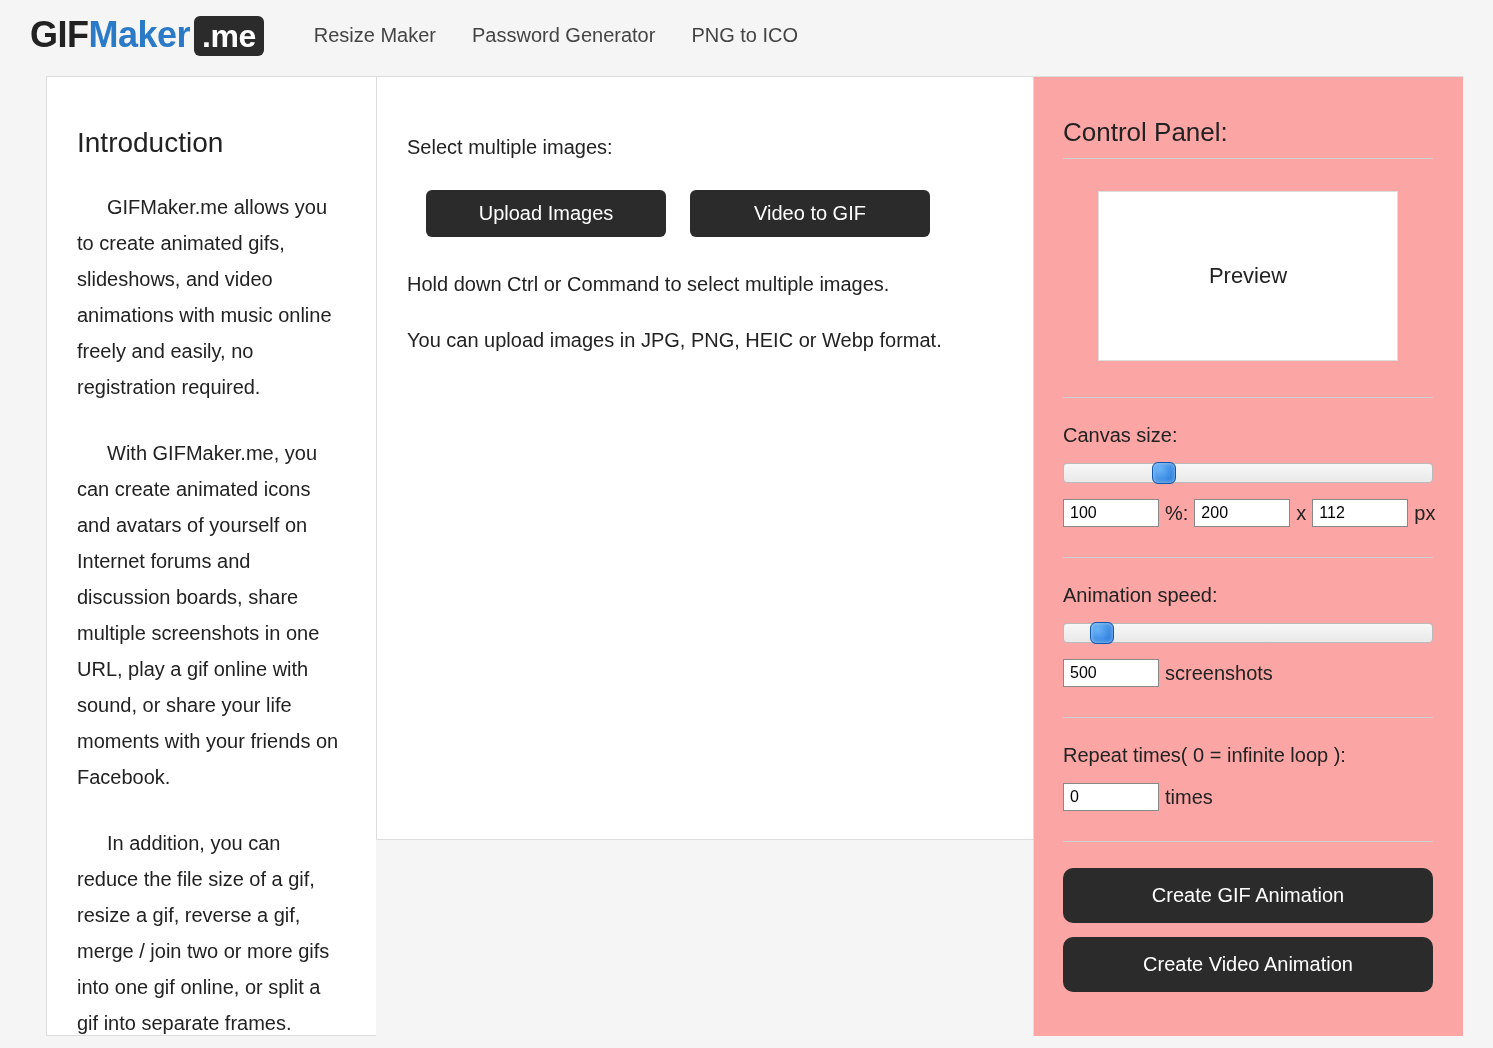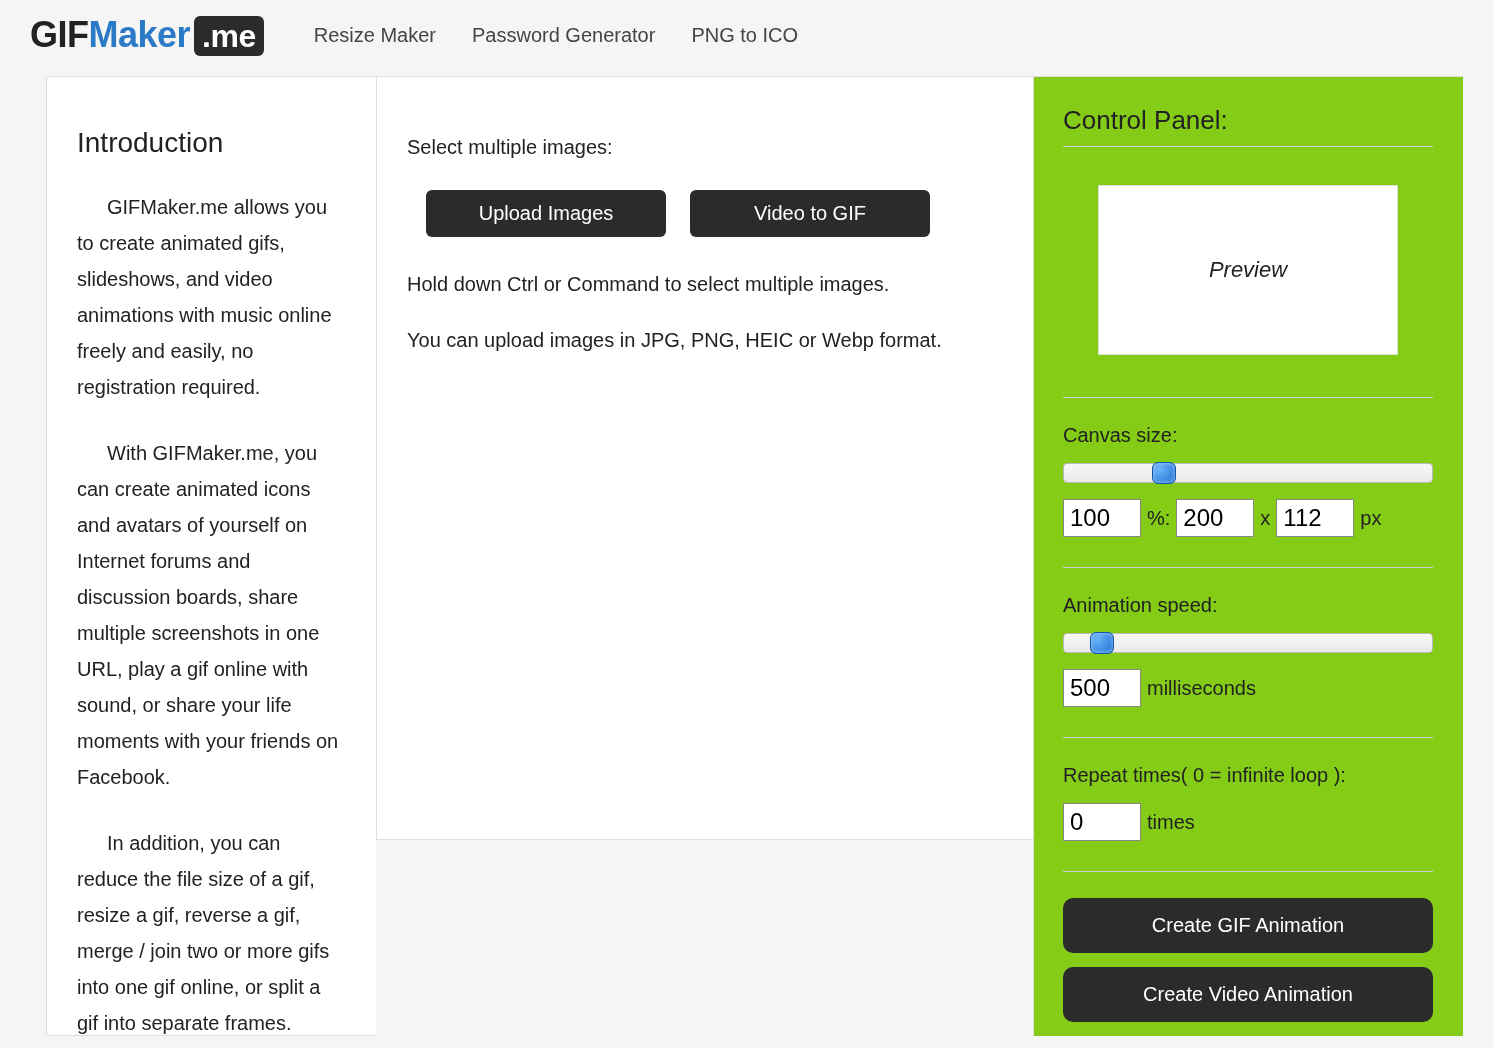--- a/index.html
+++ b/index.html
@@ -97,9 +97,9 @@
   .main p { margin-bottom: 26px; }
   .control-panel {
     width: 430px;
-    background: #84cc16;
+    background: #fca5a5;
     border-top: 1px solid #ddd;
-    padding: 28px 30px 30px 30px;
+    padding: 40px 30px 30px 30px;
     height: 960px;
     box-shadow: inset 1px 0 0 #ddd;
   }

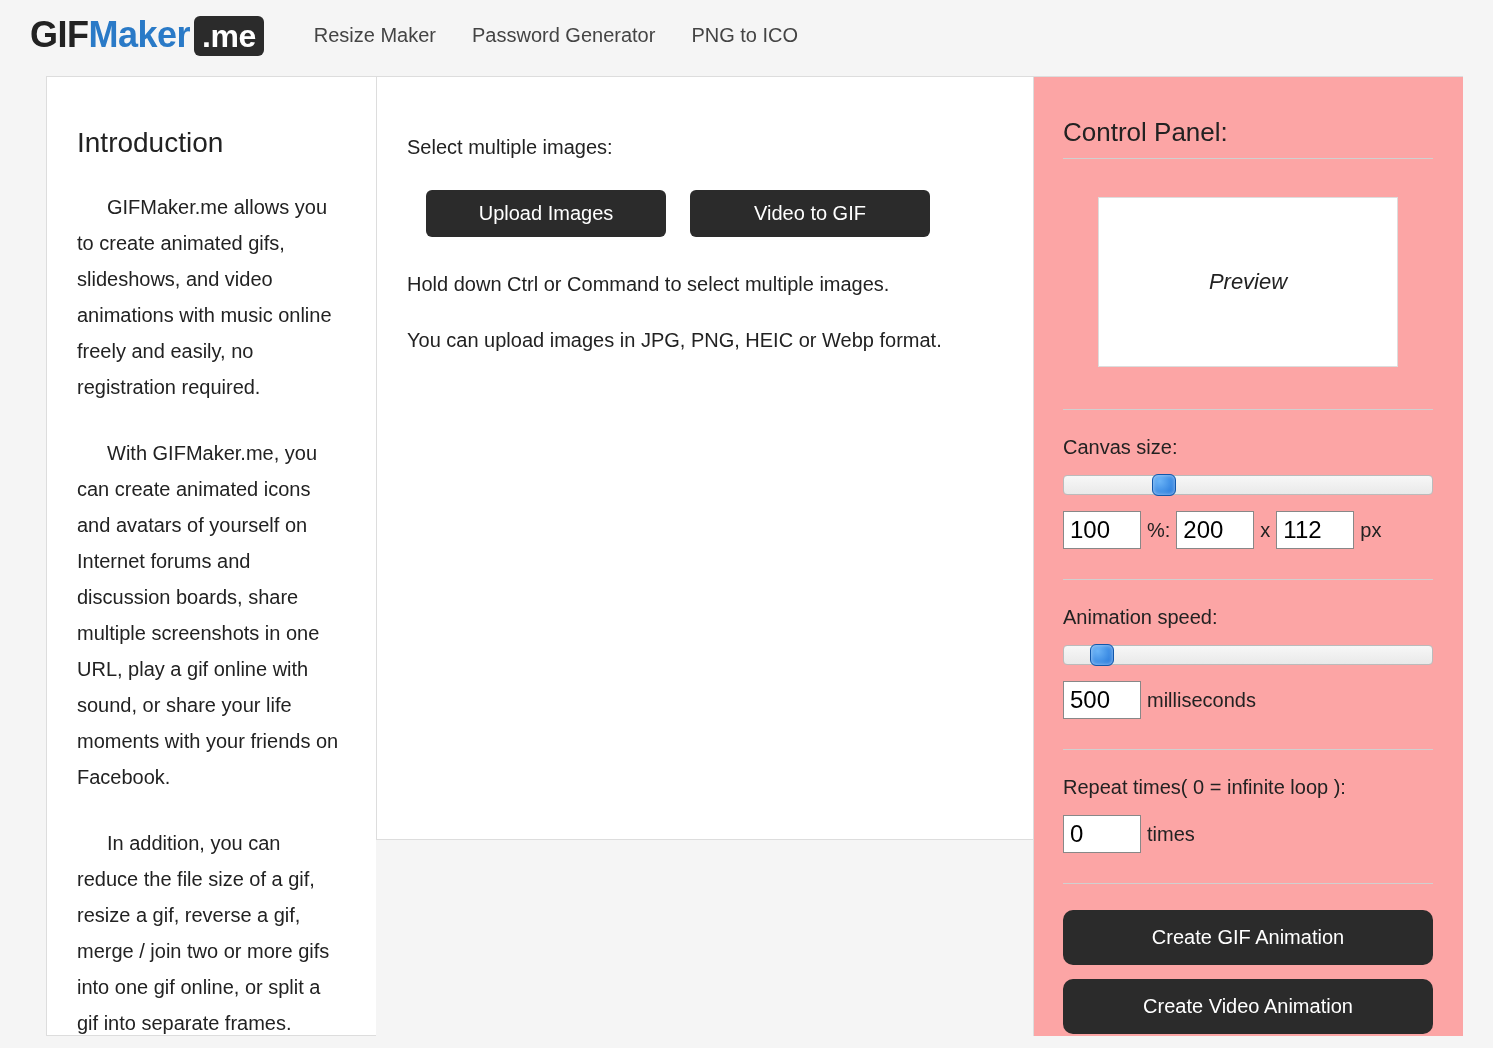--- a/index.html
+++ b/index.html
@@ -118,14 +118,13 @@
     background: #fff;
     width: 300px;
     height: 170px;
-    margin: 12px auto;
+    margin: 6px auto;
     display: flex;
     align-items: center;
     justify-content: center;
     font-size: 22px;
     color: #222;
     border: 1px solid #ddd;
-    font-style: italic;
   }
   .cp-label {
     font-size: 20px;

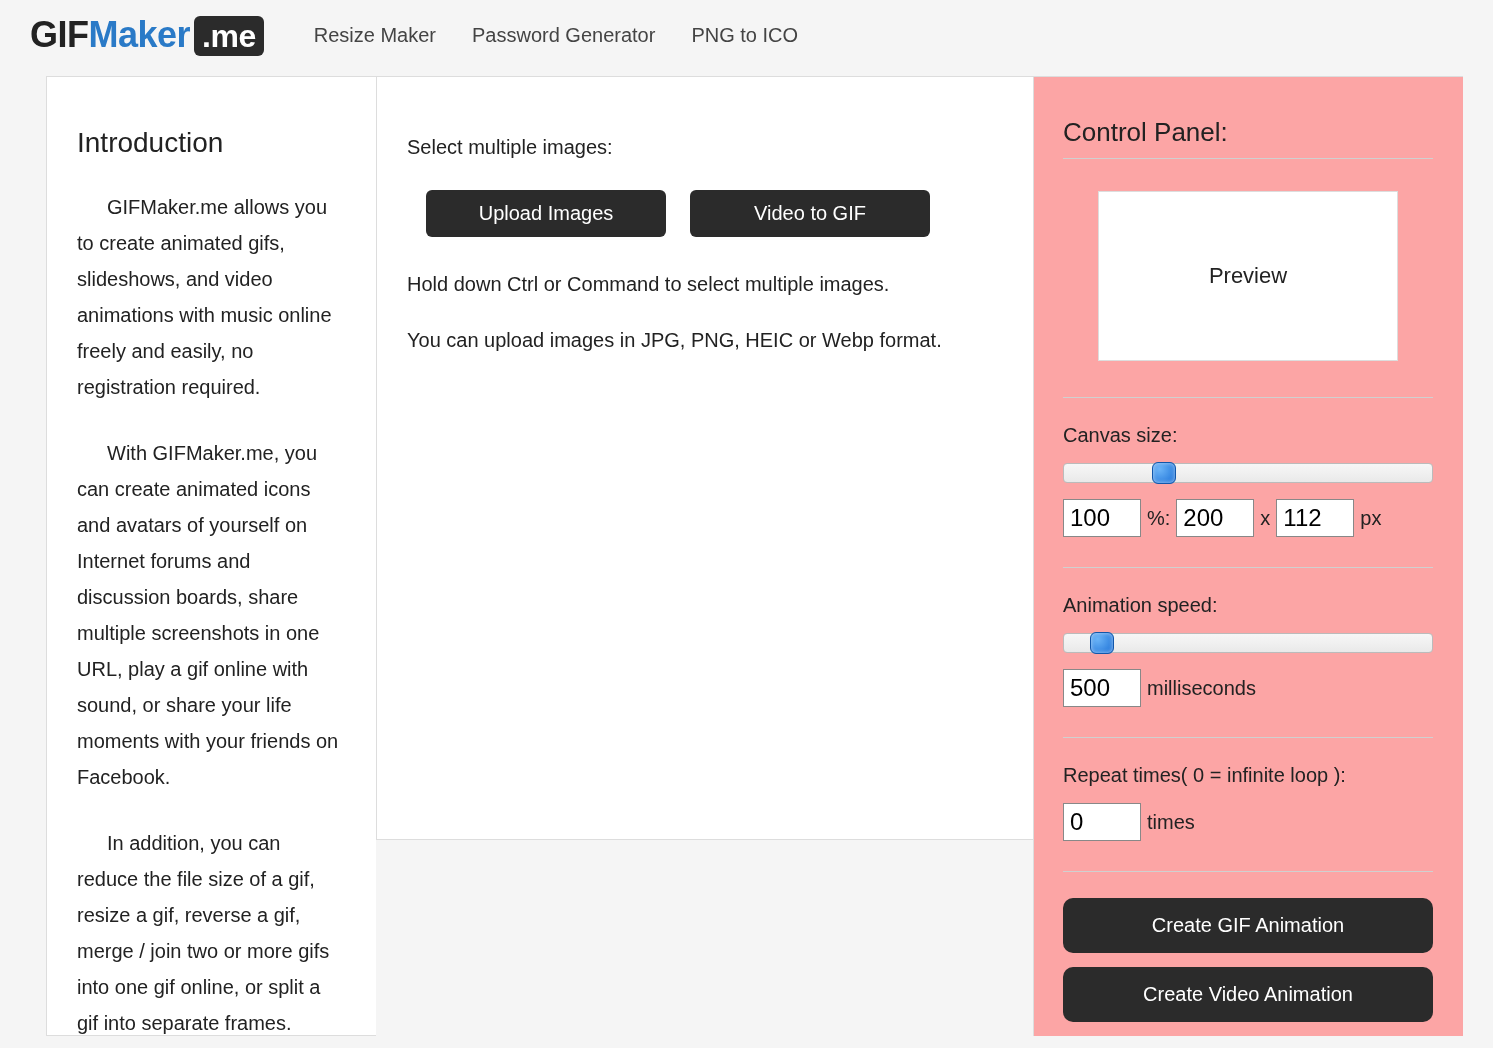--- a/index.html
+++ b/index.html
@@ -153,10 +153,10 @@
   }
   .field-row { display: flex; align-items: center; gap: 6px; font-size: 20px; color: #222; }
   .field-row input {
-    font-size: 24px;
+    font-size: 16px;
     padding: 4px 6px;
     border: 1px solid #888;
-    width: 78px;
+    width: 96px;
   }
   .cp-buttons { display: flex; flex-direction: column; gap: 14px; }
   .cp-btn {

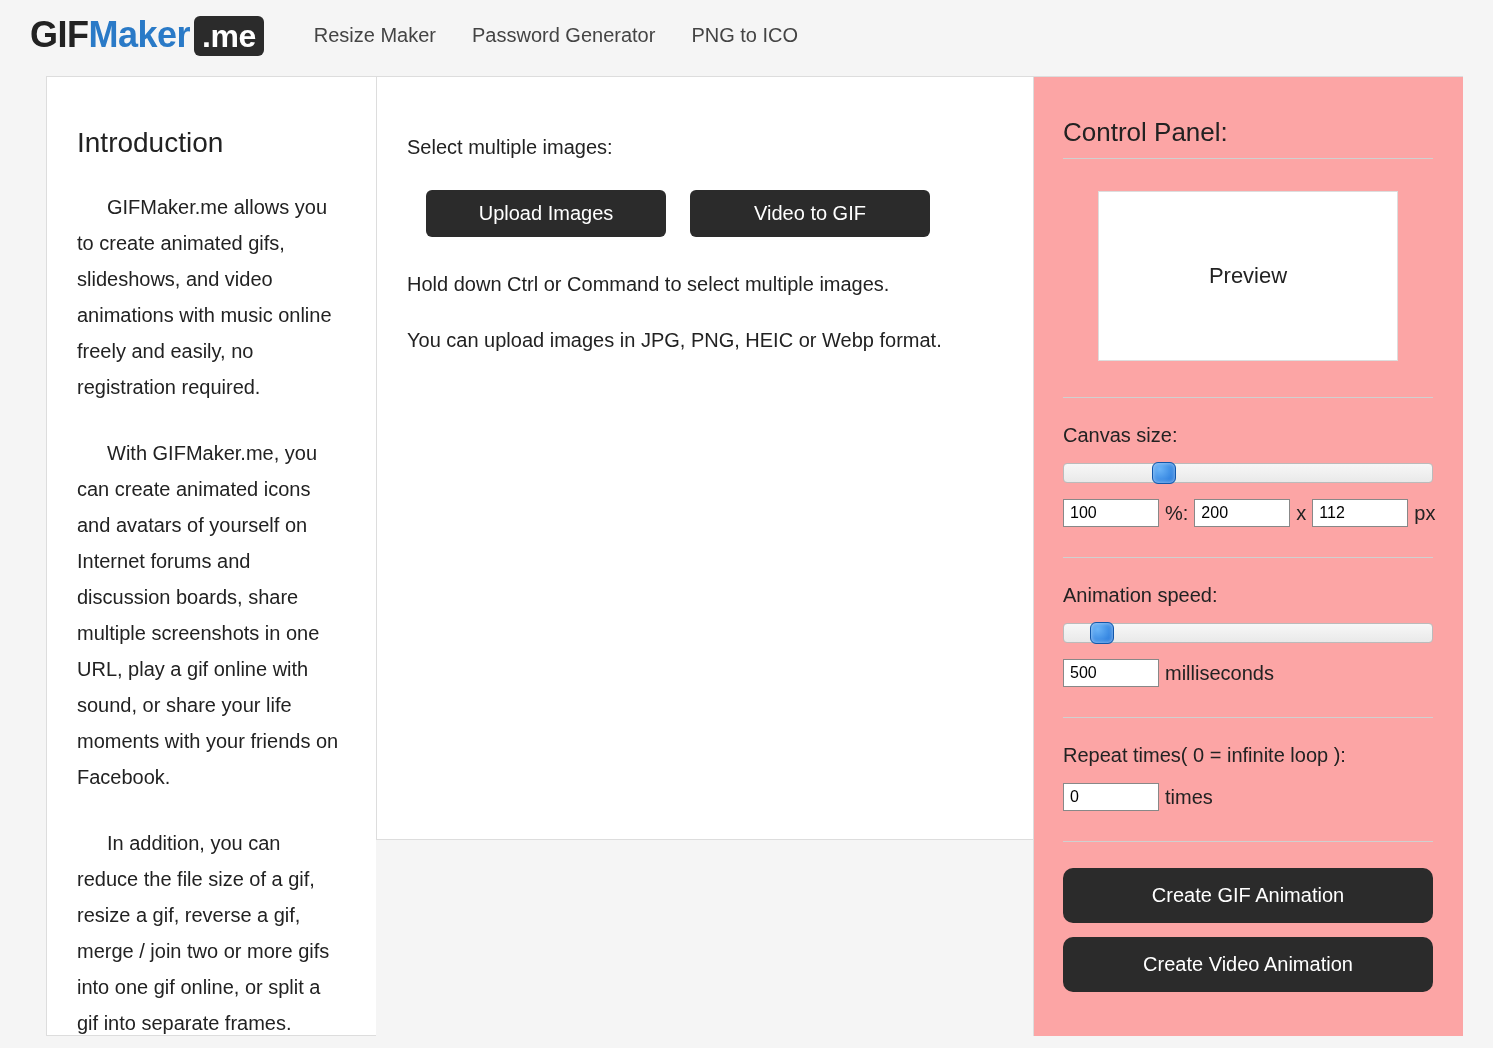--- a/index.html
+++ b/index.html
@@ -233,7 +233,7 @@
       </div>
       <div class="field-row">
         <input value="500" style="">
-        <span>milliseconds</span>
+        <span>screenshots</span>
       </div>
     </div>
 

